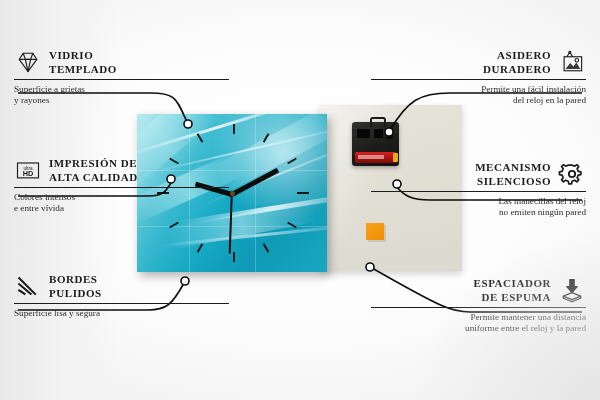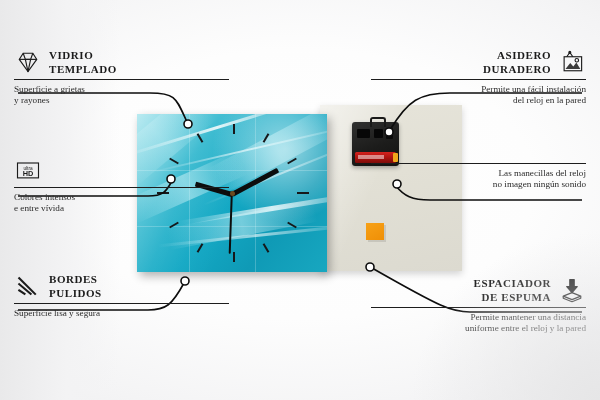--- a/index.html
+++ b/index.html
@@ -228,6 +228,8 @@
           <text x="16" y="22.6" font-family="Liberation Sans, sans-serif" font-size="8.4" font-weight="bold" text-anchor="middle" fill="#1b1b1b">HD</text>
         </svg>
       </span>
+      <span class="ttl two-line">IMPRESIÓN DE
+ALTA CALIDAD</span>
     </div>
     <div class="rule"></div>
     <div class="sub two-line">Colores intensos

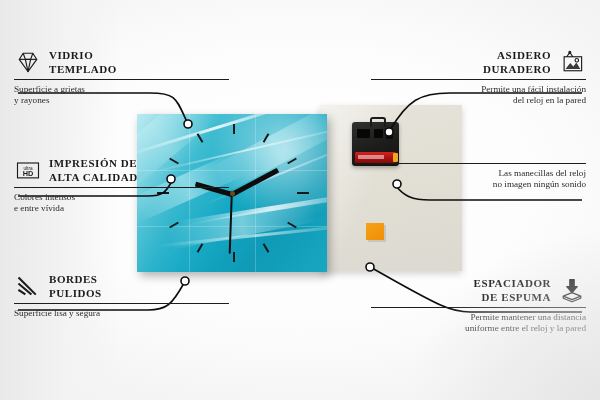--- a/index.html
+++ b/index.html
@@ -276,6 +276,18 @@
   </div>
 
   <div class="feat right" id="f5">
+    <div class="head">
+      <span class="ttl two-line">MECANISMO
+SILENCIOSO</span>
+      <span class="ico">
+        <svg viewBox="0 0 32 32">
+            <g fill="none" stroke="#1b1b1b" stroke-width="2.1" stroke-linejoin="round">
+          <path d="M16 5 l3.4 1.3 2.6-2 2.4 2.4 -2 2.6 1.3 3.4 3.3 .6v3.4l-3.3 .6 -1.3 3.4 2 2.6 -2.4 2.4 -2.6-2 -3.4 1.3 -.6 3.3h-3.4l-.6-3.3 -3.4-1.3 -2.6 2 -2.4-2.4 2-2.6 -1.3-3.4 -3.3-.6v-3.4l3.3-.6 1.3-3.4 -2-2.6 2.4-2.4 2.6 2 3.4-1.3z" transform="scale(.92) translate(1.4,1.4)"></path>
+          <circle cx="16" cy="16" r="3.6"></circle>
+            </g>
+          </svg>
+      </span>
+    </div>
     <div class="rule"></div>
     <div class="sub two-line">Las manecillas del reloj
 no imagen ningún sonido</div>

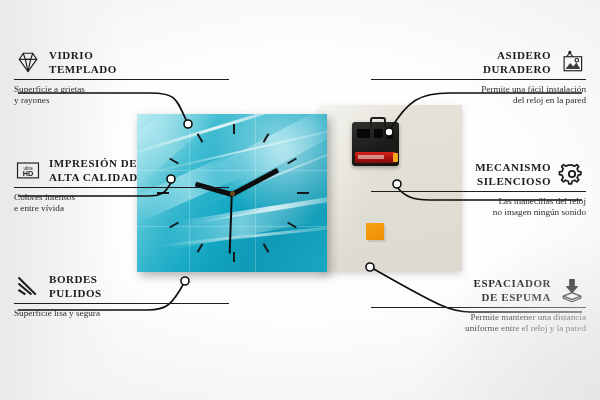--- a/index.html
+++ b/index.html
@@ -290,7 +290,7 @@
     </div>
     <div class="rule"></div>
     <div class="sub two-line">Las manecillas del reloj
-no imagen ningún sonido</div>
+no emiten ningún pared</div>
   </div>
 
   <div class="feat right" id="f6">

